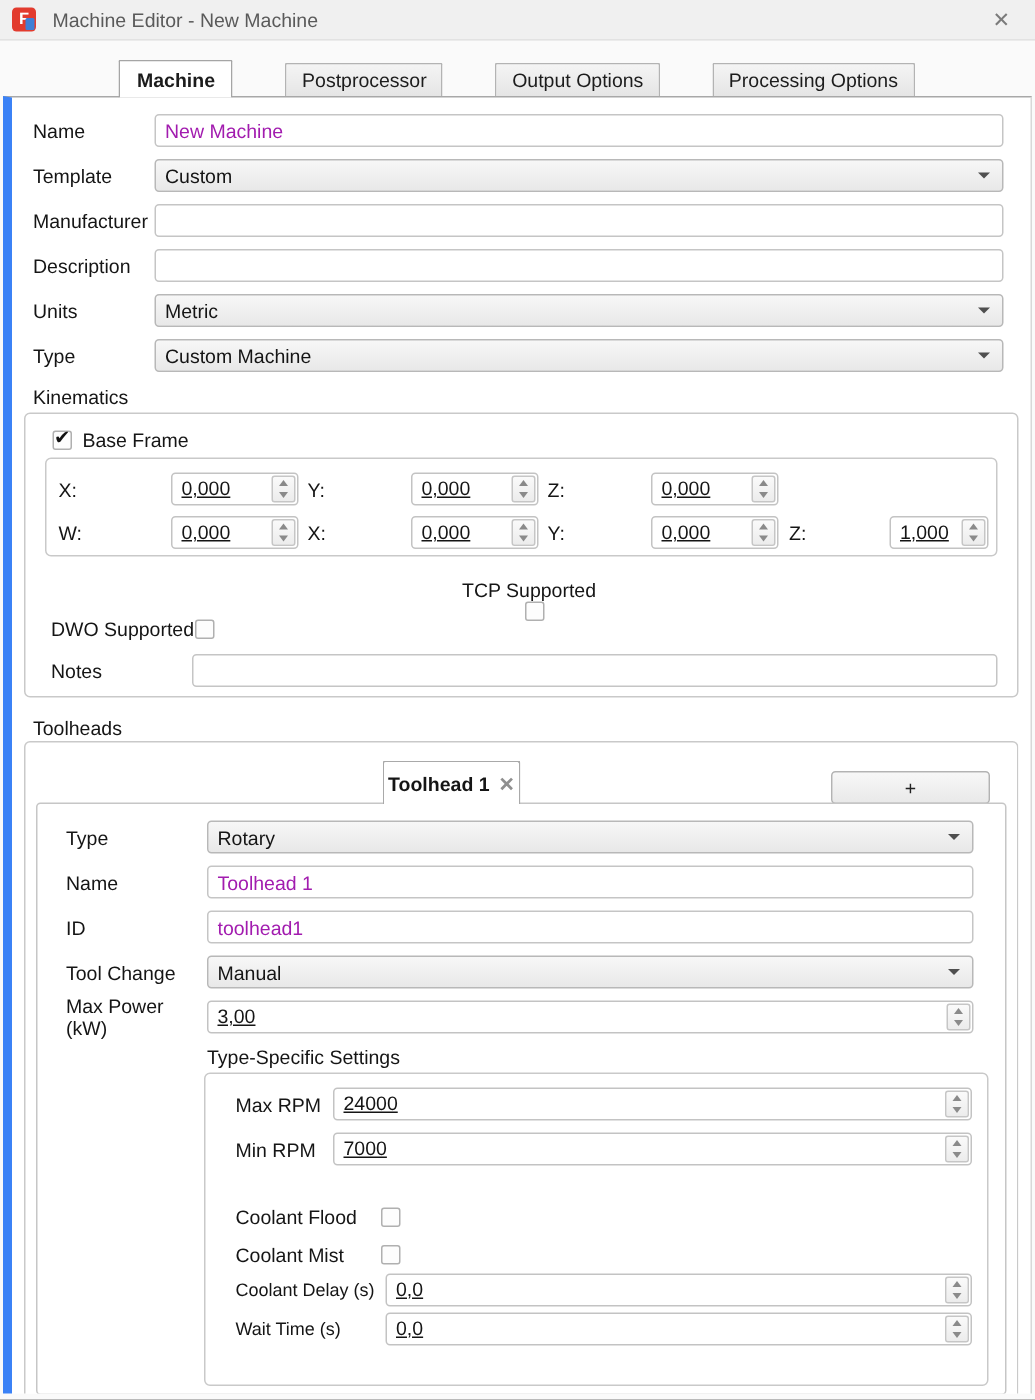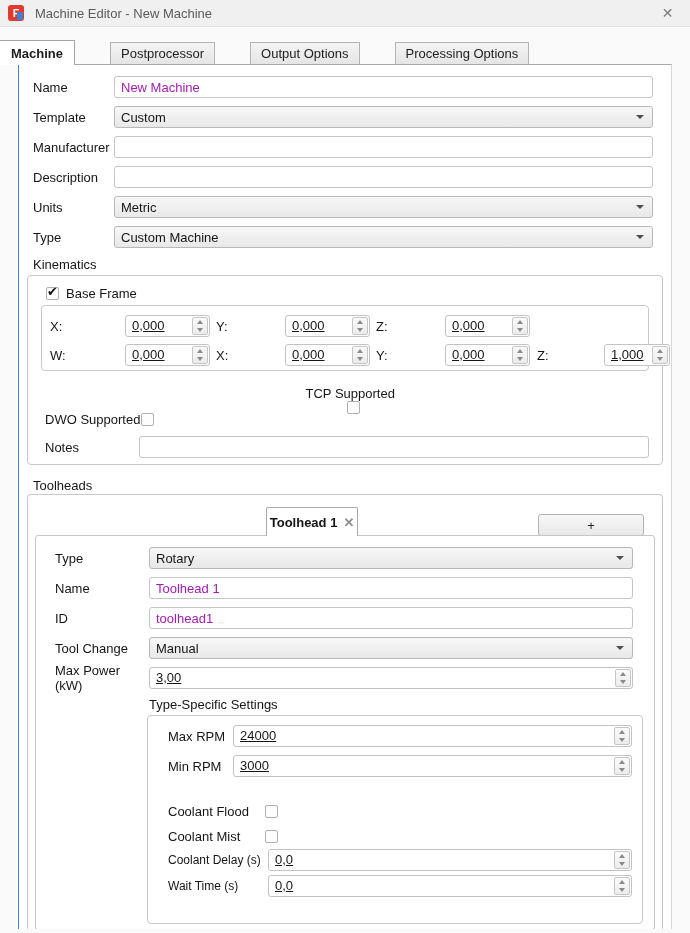--- a/index.html
+++ b/index.html
@@ -26,7 +26,7 @@
     font-size:14px; color:#7b7b7b; cursor:default;
   }
   
-  .tabbar { height:37px; display:flex; align-items:flex-end; position:relative; z-index:3;gap:36px; }
+  .tabbar { height:37px; display:flex; justify-content:center; align-items:flex-end; position:relative; z-index:3;gap:36px; }
   .tab {
     font-size:13px; padding:3px 10px 3px; border:1px solid #b3b3b3; border-bottom:none;
     background:linear-gradient(180deg,#f4f4f4,#e5e5e5); margin-left:-1px; color:#1c1c1c;

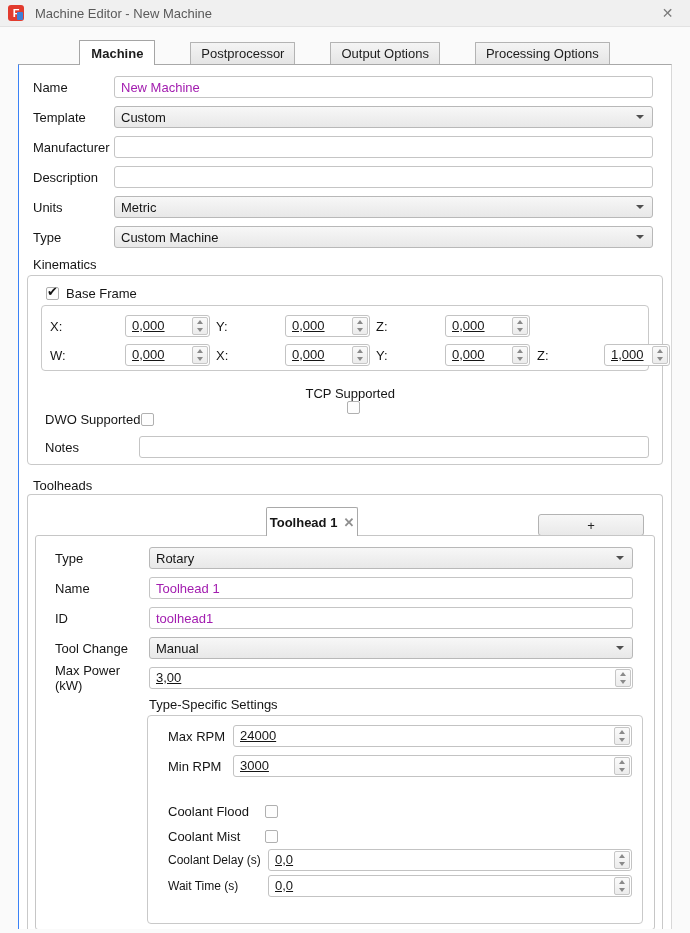--- a/index.html
+++ b/index.html
@@ -38,8 +38,8 @@
   }
   
   .pane {
-    margin:0 18px; height:865px; background:#fff; overflow:hidden;
-    border-top:1px solid #a8a8a8; border-left:1px solid #3b82f6; border-right:1px solid #d8d8d8;
+    margin:0 2px; height:865px; background:#fff; overflow:hidden;
+    border-top:1px solid #a8a8a8; border-left:6px solid #3b82f6; border-right:1px solid #d8d8d8;
     padding-top:11px;
   }
   

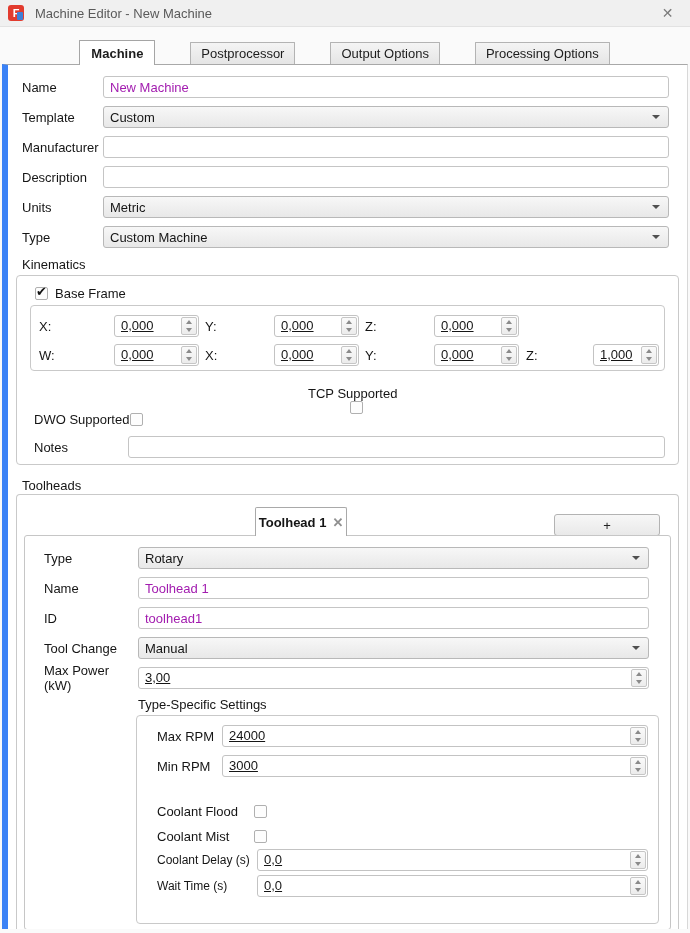--- a/index.html
+++ b/index.html
@@ -372,7 +372,7 @@
           <div class="tssrow" style="margin-top:8px;">
             <span class="l1">Min RPM</span>
             <span class="spin">
-                <span class="sval">3000</span>
+                <span class="sval">7000</span>
                 <span class="sbtns">
                   <i>
                     <span class="tri-up"></span>

